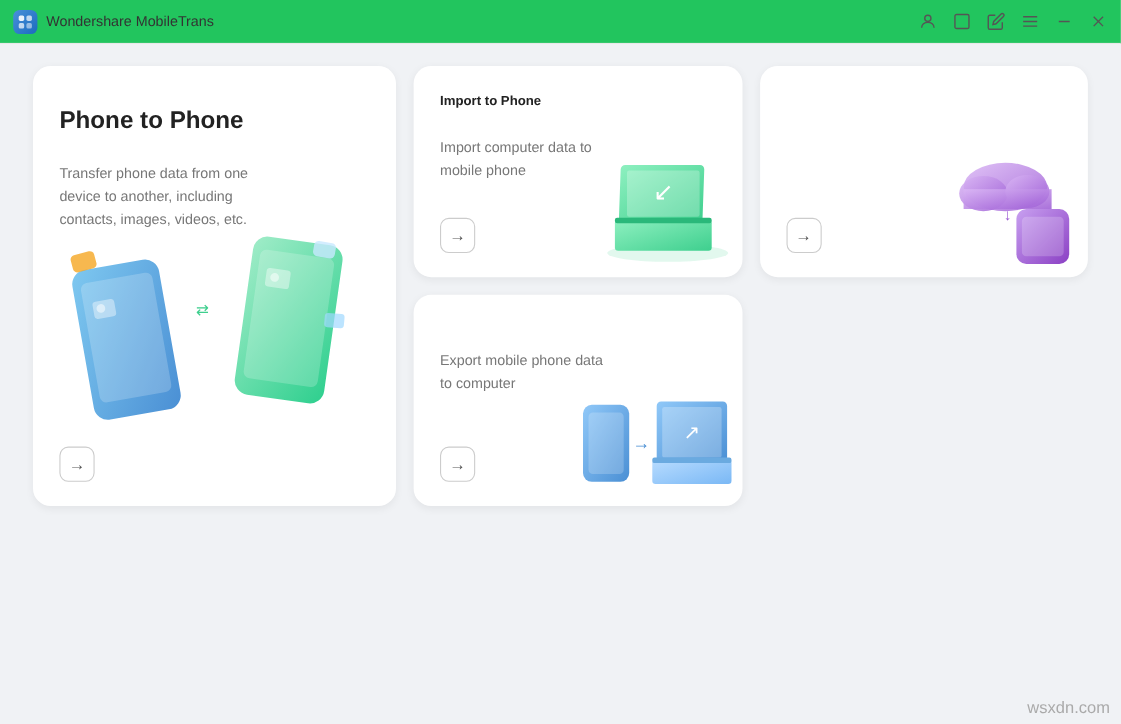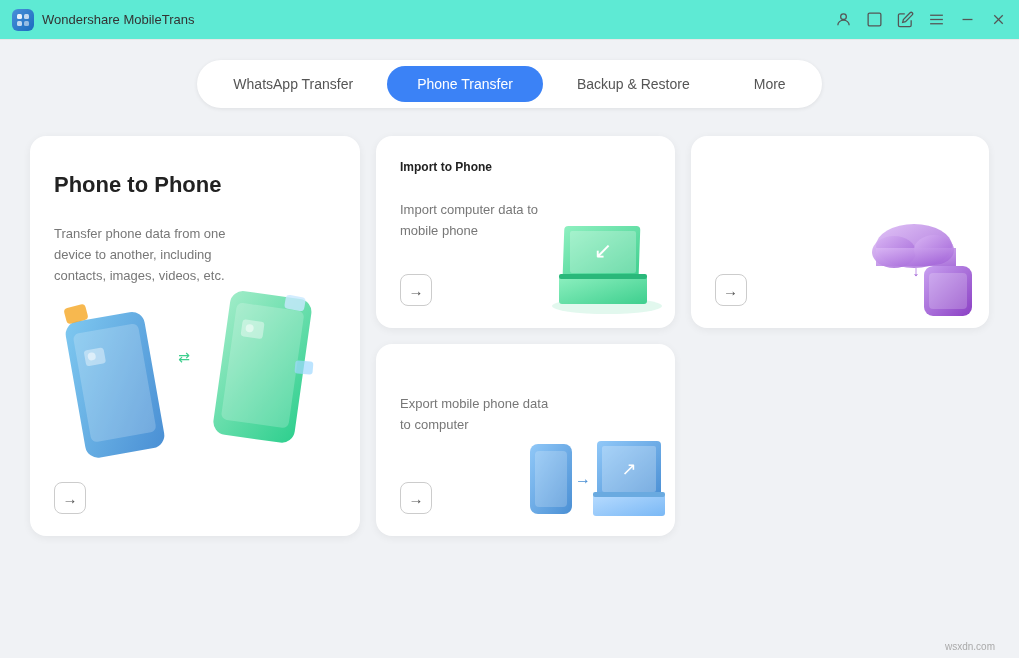--- a/index.html
+++ b/index.html
@@ -16,7 +16,7 @@
     .titlebar {
       width: 100%;
       height: 40px;
-      background: #5eead4;
+      background: #22c55e;
       display: flex;
       align-items: center;
       padding: 0 12px;

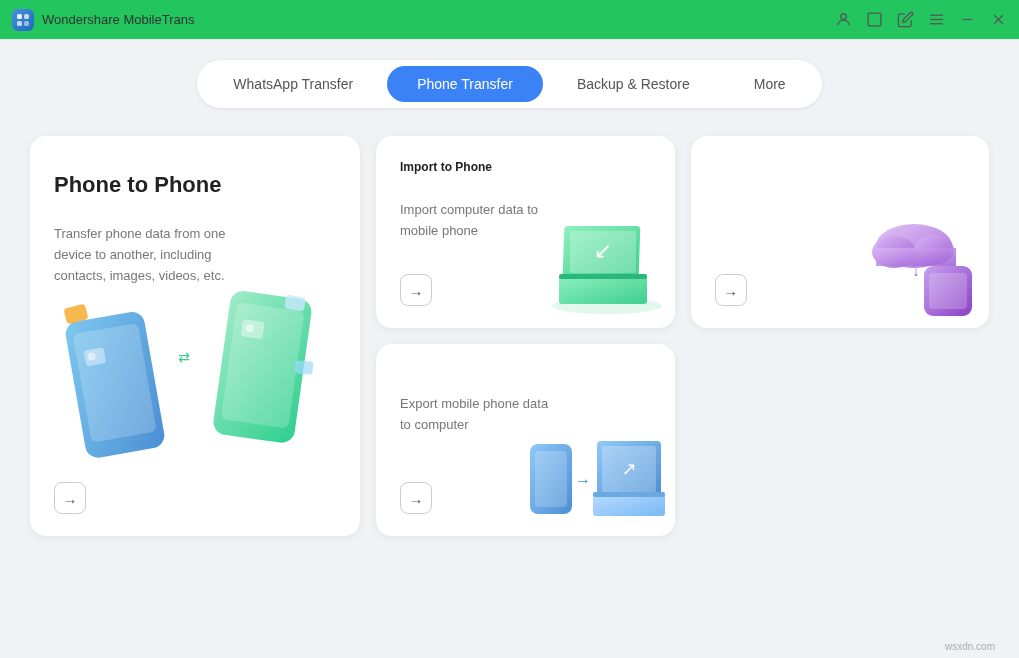--- a/index.html
+++ b/index.html
@@ -213,14 +213,6 @@
 
 <div class="main-content">
 
-  <div class="tab-nav">
-    <div class="tab-bar">
-      <div class="tab-item">WhatsApp Transfer</div>
-      <div class="tab-item active">Phone Transfer</div>
-      <div class="tab-item">Backup &amp; Restore</div>
-      <div class="tab-item">More</div>
-    </div>
-  </div>
 
   <div class="cards-grid">
 

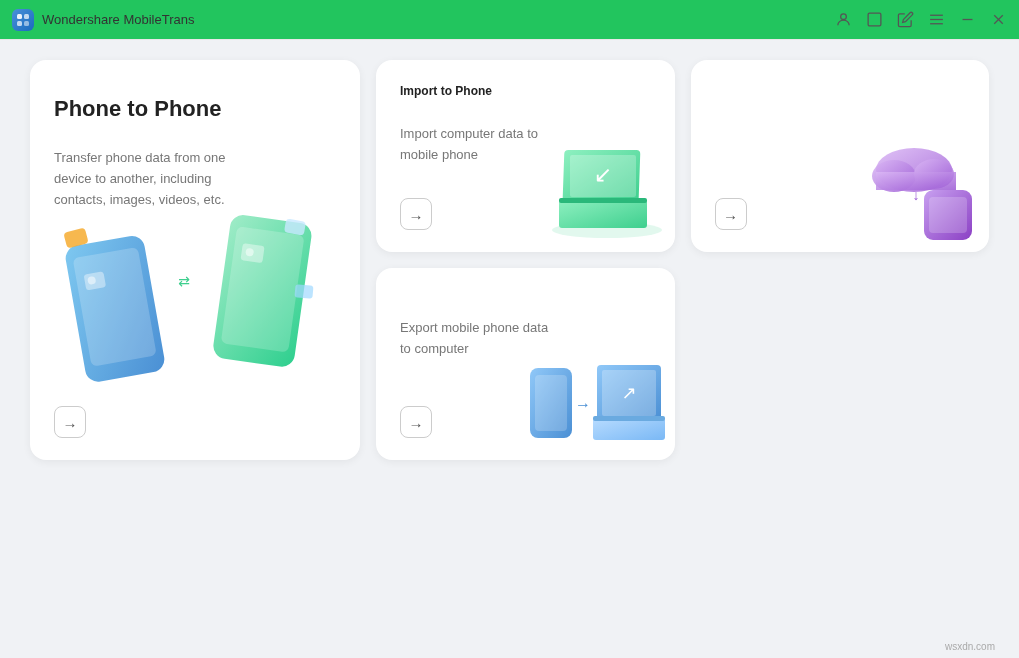--- a/index.html
+++ b/index.html
@@ -154,8 +154,8 @@
     .watermark {
       position: absolute;
       bottom: 6px;
-      right: 24px;
-      font-size: 10px;
+      right: 10px;
+      font-size: 15px;
       color: #aaa;
     }
   </style>

